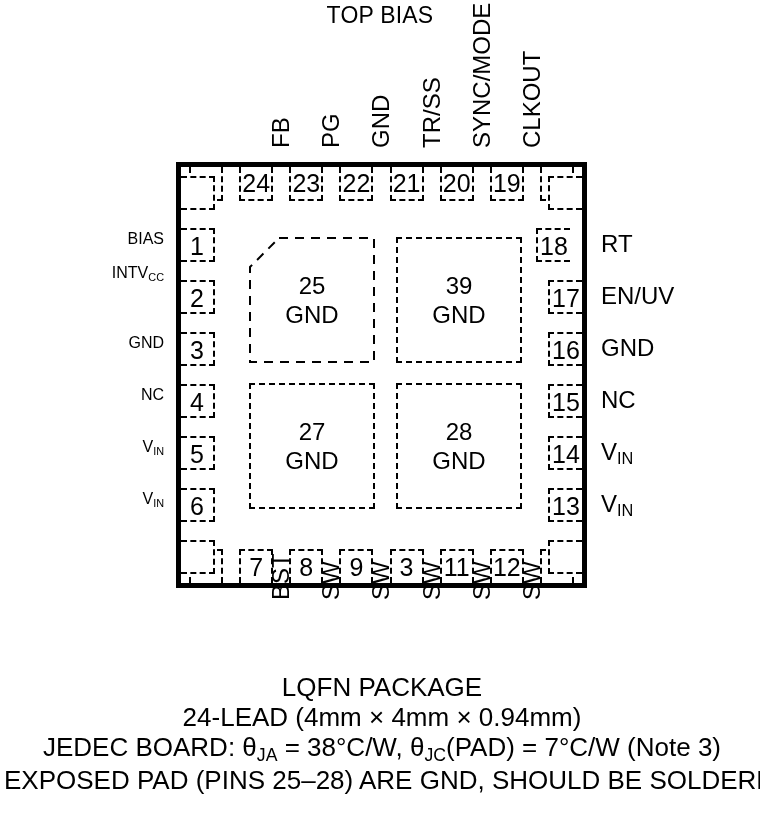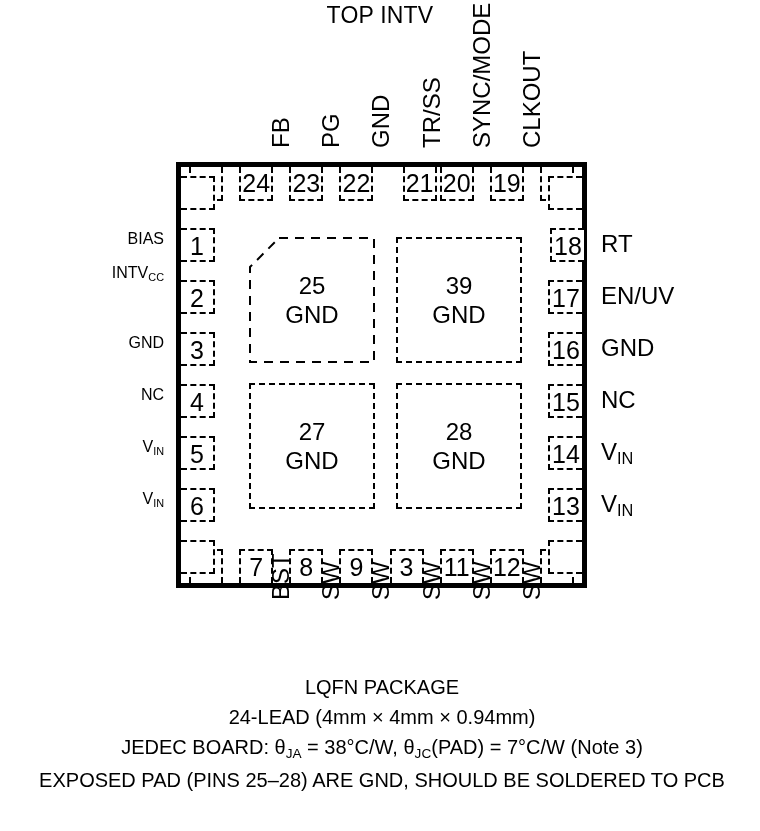--- a/index.html
+++ b/index.html
@@ -117,7 +117,7 @@
 </head>
 <body>
 
-<div class="abs" id="top-view-title">TOP INTV</div>
+<div class="abs" id="top-view-title">TOP BIAS</div>
 
 <div class="abs" id="package-body"></div>
 

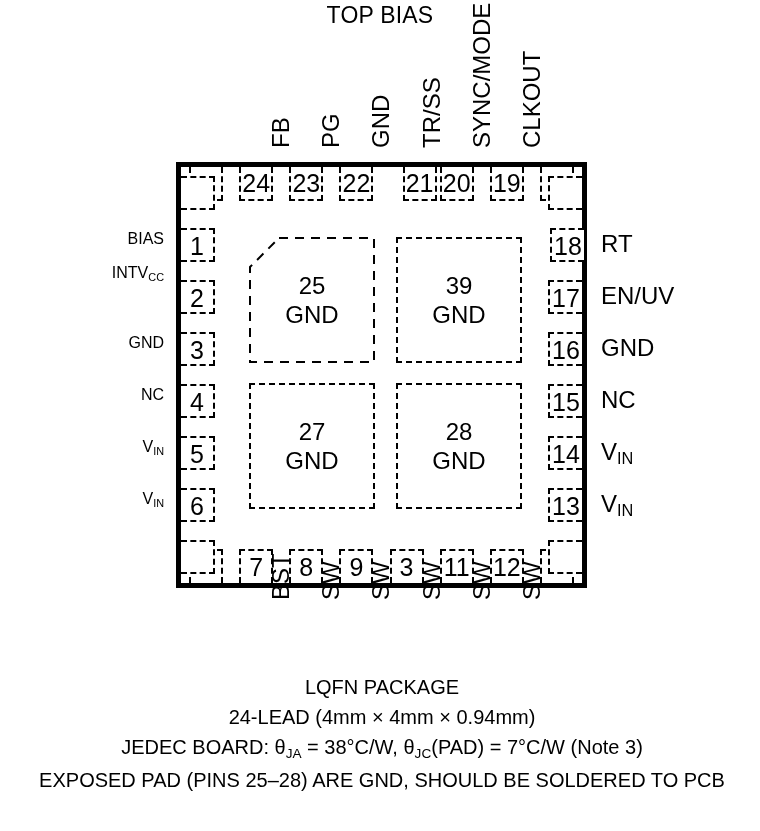--- a/index.html
+++ b/index.html
@@ -129,7 +129,7 @@
     <div class="vert-label" style="left: 317.312px; top: 148px;"><span>PG</span></div>
     <div class="pin-pad top" style="left: 339.438px; top: 167px;"><span>22</span></div>
     <div class="vert-label" style="left: 367.438px; top: 148px;"><span>GND</span></div>
-    <div class="pin-pad top" style="left: 389.562px; top: 167px; margin-left: 13px;"><span>21</span></div>
+    <div class="pin-pad top" style="left: 389.562px; top: 167px;"><span>21</span></div>
     <div class="vert-label" style="left: 417.562px; top: 148px;"><span>TR/SS</span></div>
     <div class="pin-pad top" style="left: 439.688px; top: 167px;"><span>20</span></div>
     <div class="vert-label" style="left: 467.688px; top: 148px;"><span>SYNC/MODE</span></div>

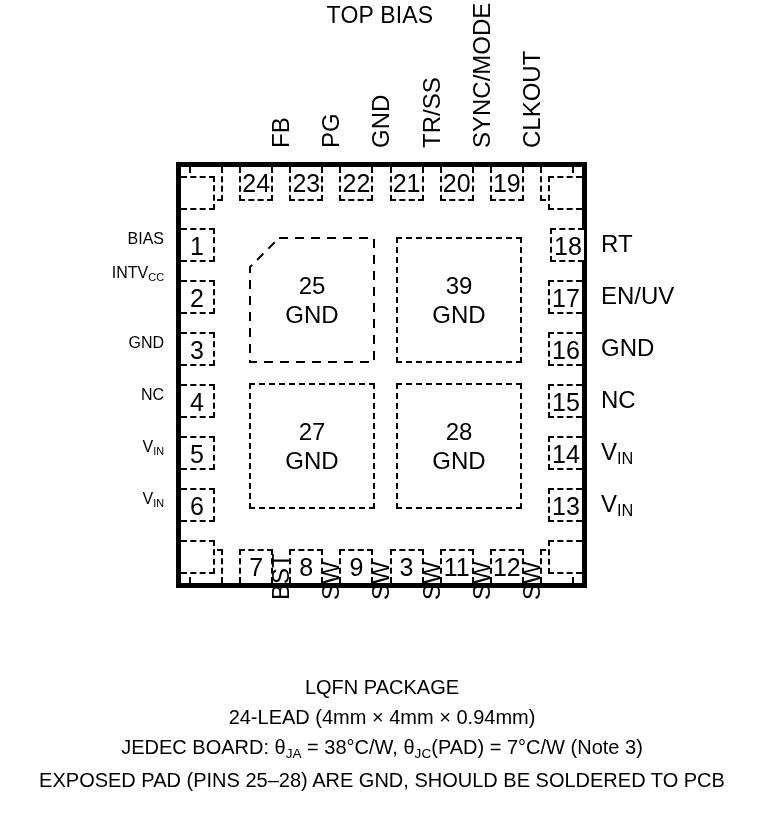--- a/index.html
+++ b/index.html
@@ -165,7 +165,7 @@
     <div class="pin-label-left" style="left: 0px; width: 164px; top: 490px;"><span>V<sub>IN</sub></span></div>
     <div class="pin-pad left corner" style="left: 181px; top: 540px;"></div>
     <div class="pin-pad right corner" style="left: 548px; top: 176px;"></div>
-    <div class="pin-pad right" style="left: 550px; top: 228px;"><span>18</span></div>
+    <div class="pin-pad right" style="left: 536px; top: 228px;"><span>18</span></div>
     <div class="pin-label-right" style="left: 601px; top: 230px;"><span>RT</span></div>
     <div class="pin-pad right" style="left: 548px; top: 280px;"><span>17</span></div>
     <div class="pin-label-right" style="left: 601px; top: 282px;"><span>EN/UV</span></div>

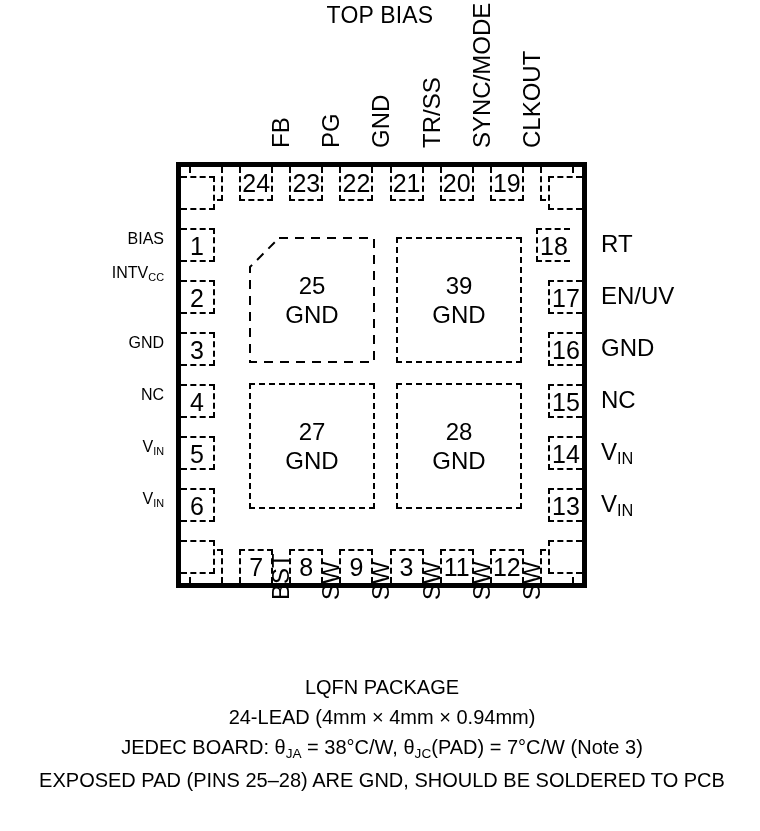--- a/index.html
+++ b/index.html
@@ -109,7 +109,7 @@
     left: 4px; right: 0;
     top: 672px;
     text-align: center;
-    font-size: 20px;
+    font-size: 26px;
     line-height: 30px;
   }
   #caption div { white-space: nowrap; }

